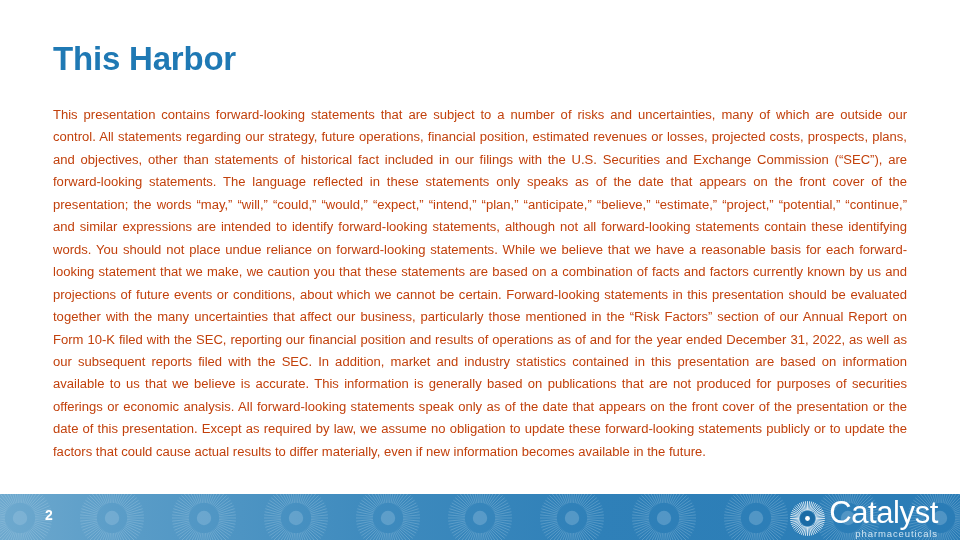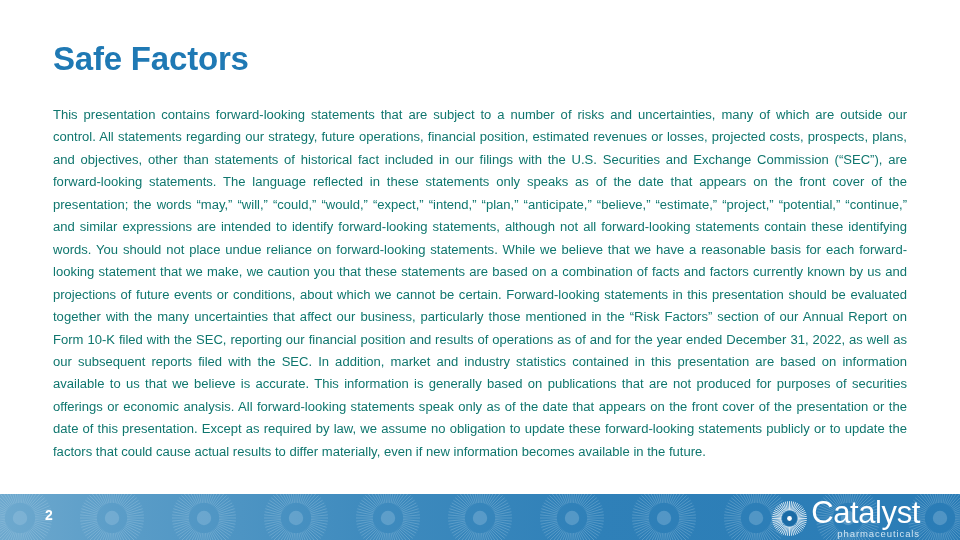--- a/index.html
+++ b/index.html
@@ -137,7 +137,7 @@
 
 <div class="slide">
 
-  <div class="slide-title">Safe Factors</div>
+  <div class="slide-title">This Harbor</div>
 
   <div class="body-copy">
     <p>This presentation contains forward-looking statements that are subject to a number of risks and uncertainties, many of which are outside our control.  All statements regarding our strategy, future operations, financial position, estimated revenues or losses, projected costs, prospects, plans, and objectives, other than statements of historical fact included in our filings with the U.S. Securities and Exchange Commission (“SEC”), are forward-looking statements. The language reflected in these statements only speaks as of the date that appears on the front cover of the presentation; the words “may,” “will,” “could,” “would,” “expect,” “intend,” “plan,” “anticipate,” “believe,” “estimate,” “project,” “potential,” “continue,” and similar expressions are intended to identify forward-looking statements, although not all forward-looking statements contain these identifying words.  You should not place undue reliance on forward-looking statements.  While we believe that we have a reasonable basis for each forward-looking statement that we make, we caution you that these statements are based on a combination of facts and factors currently known by us and projections of future events or conditions, about which we cannot be certain. Forward-looking statements in this presentation should be evaluated together with the many uncertainties that affect our business, particularly those mentioned in the “Risk Factors” section of our Annual Report on Form 10-K filed with the SEC, reporting our financial position and results of operations as of and for the year ended December 31, 2022, as well as our subsequent reports filed with the SEC. In addition, market and industry statistics contained in this presentation are based on information available to us that we believe is accurate.  This information is generally based on publications that are not produced for purposes of securities offerings or economic analysis.  All forward-looking statements speak only as of the date that appears on the front cover of the presentation or the date of this presentation.  Except as required by law, we assume no obligation to update these forward-looking statements publicly or to update the factors that could cause actual results to differ materially, even if new information becomes available in the future.</p>

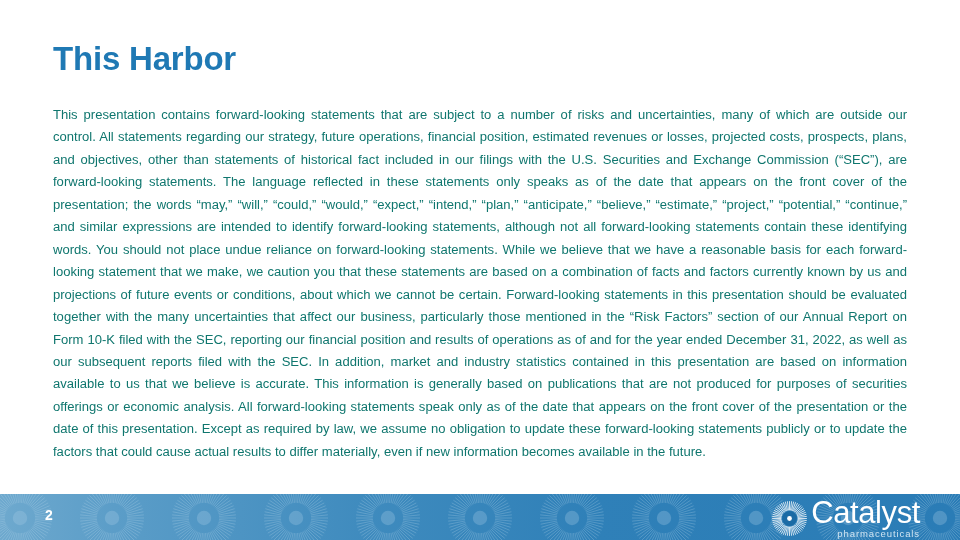--- a/index.html
+++ b/index.html
@@ -42,7 +42,7 @@
     width: 854px;
     font-size: 13.05px;
     line-height: 22.45px;
-    color: #0f766e;
+    color: #c2410c;
     text-align: justify;
     text-justify: inter-word;
   }

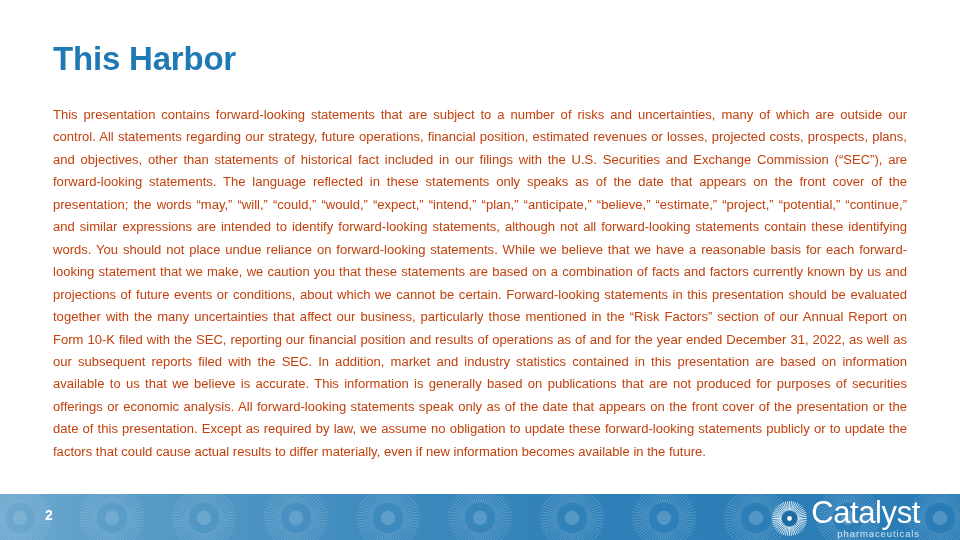--- a/index.html
+++ b/index.html
@@ -97,7 +97,7 @@
   
   .logo {
     position: absolute;
-    right: 40px;
+    right: 22px;
     top: 499px;
     height: 38px;
     display: flex;

